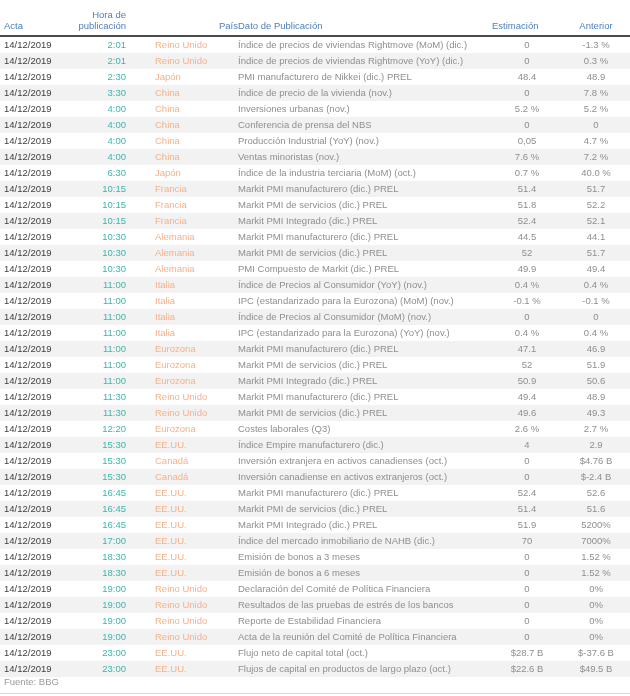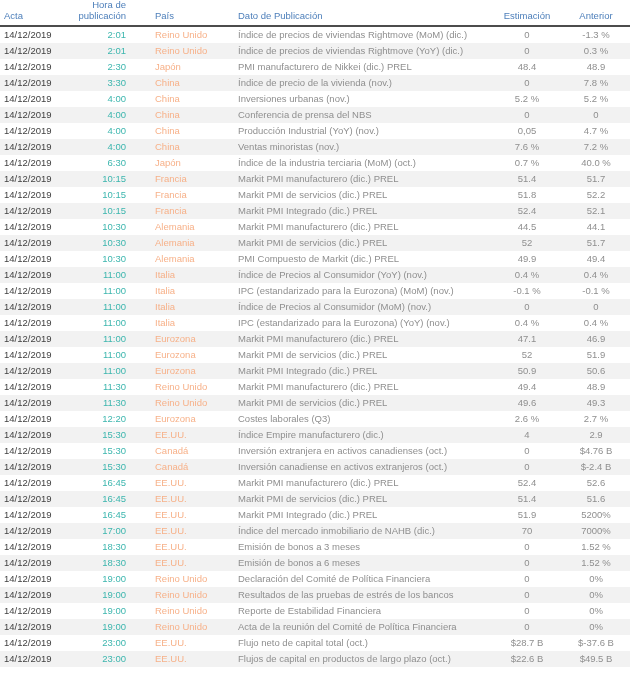--- a/index.html
+++ b/index.html
@@ -29,7 +29,7 @@
     color: #4d7fba;
     font-weight: normal;
     vertical-align: bottom;
-    height: 26px;
+    height: 36px;
     padding-bottom: 4px;
     border-bottom: 2px solid #4c4c4c;
     line-height: 10.5px;

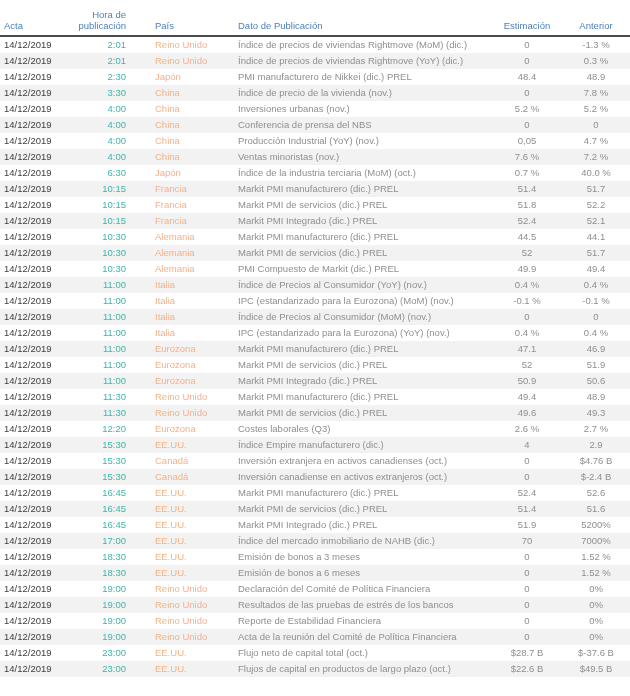--- a/index.html
+++ b/index.html
@@ -36,7 +36,7 @@
   }
   thead th.h1 { text-align: left;  padding-left: 4px; }
   thead th.h2 { text-align: right; }
-  thead th.h3 { text-align: left;  padding-left: 29px; }
+  thead th.h3 { text-align: right;  padding-left: 29px; }
   thead th.h4 { text-align: left;  padding-left: 0px; margin-left: 8px; }
   thead th.h5 { text-align: center; }
   thead th.h6 { text-align: center; }

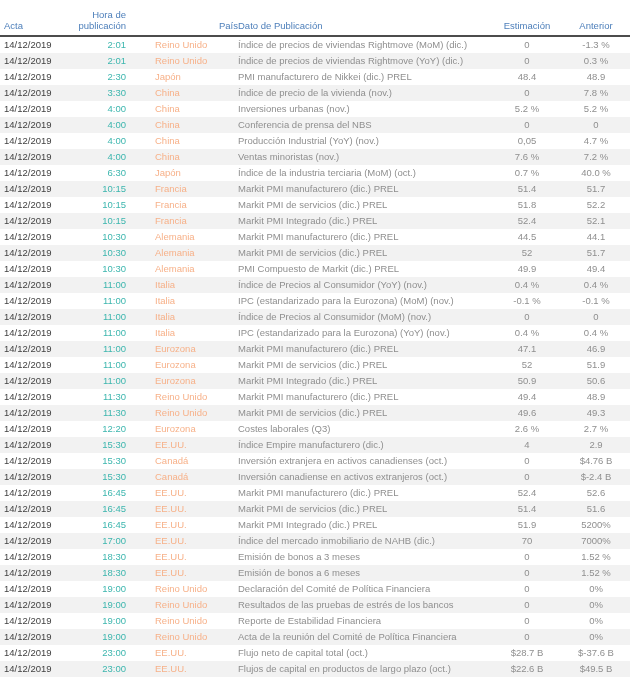--- a/index.html
+++ b/index.html
@@ -38,7 +38,7 @@
   thead th.h2 { text-align: right; }
   thead th.h3 { text-align: right;  padding-left: 29px; }
   thead th.h4 { text-align: left;  padding-left: 0px; margin-left: 8px; }
-  thead th.h5 { text-align: center; }
+  thead th.h5 { text-align: left; }
   thead th.h6 { text-align: center; }
 
   tbody td {

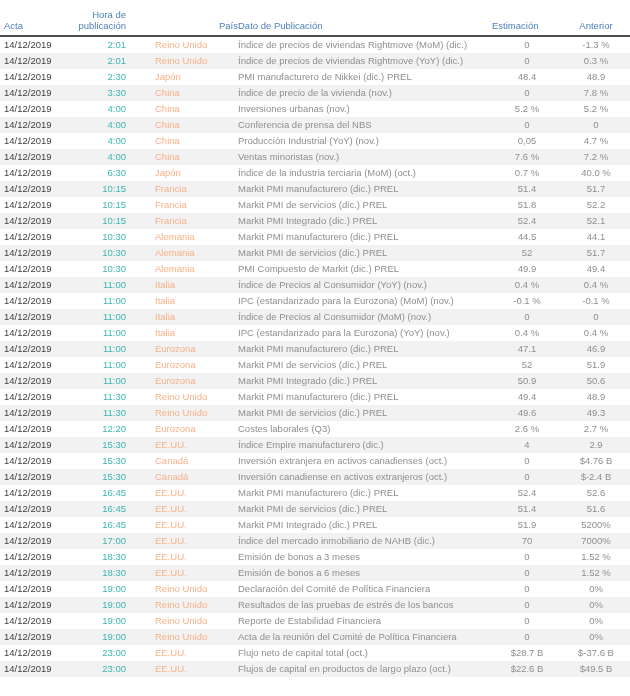--- a/index.html
+++ b/index.html
@@ -423,6 +423,10 @@
       </tbody>
   </table>
 
+  <div class="footer">
+    <div class="source">Fuente: BBG</div>
+    <div class="bottom-rule"></div>
+  </div>
 
 </div>
 

